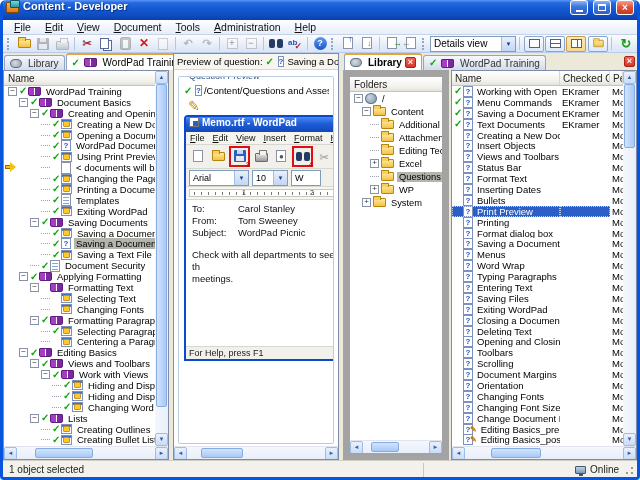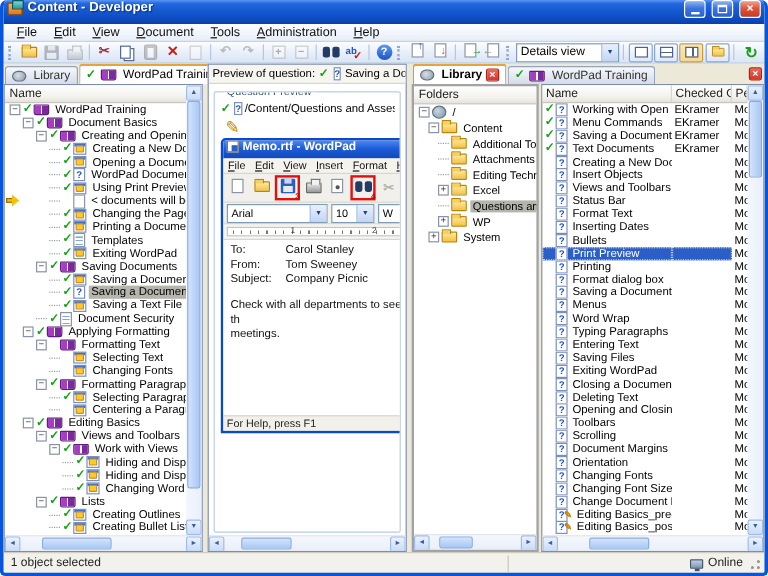--- a/index.html
+++ b/index.html
@@ -143,7 +143,7 @@
 .memo-body{margin-top:10px;line-height:12px}
 .wp-status{height:13px;background:#F1F0EA;border-top:1px solid #D8D7CE;font-size:9px;display:flex;align-items:center;padding:0 3px;color:#222}
 
-.folders{width:106px;flex:none;display:flex;flex-direction:column;border:2px solid #a3a3a3;background:#fff;margin-right:2px;overflow:hidden}
+.folders{width:106px;flex:none;display:flex;flex-direction:column;border:7px solid #a3a3a3;background:#fff;margin-right:2px;overflow:hidden}
 .frow{height:13px;display:flex;align-items:center;white-space:nowrap;font-size:9.3px}
 
 .statusbar{height:18px;flex:none;display:flex;align-items:center;background:#F2F1EB;border-top:1px solid #D0CEC3;font-size:10px;color:#222;padding:0 2px}

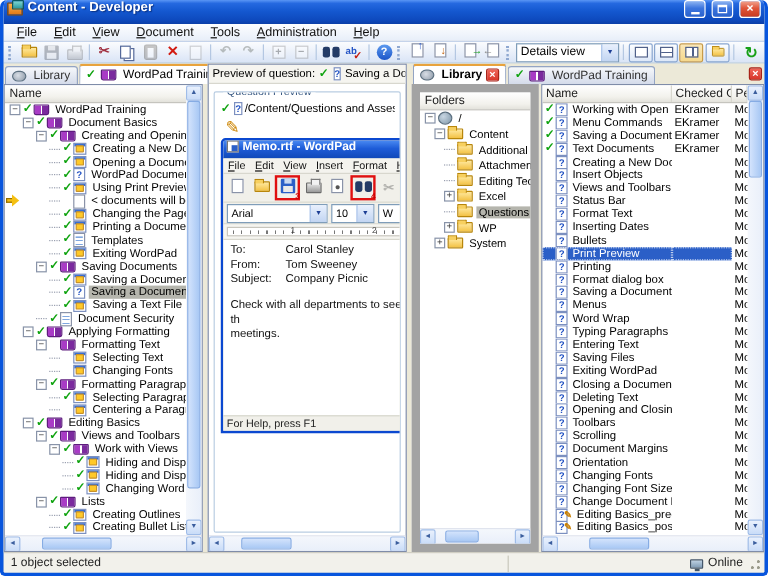--- a/index.html
+++ b/index.html
@@ -689,7 +689,7 @@
               </span>
             </div>
           <div class="wp-font">
-            <span class="combo" style="width:84px;font-size:9px">
+            <span class="combo" style="width:60px;font-size:9px">
               <span>Arial</span>
               <span class="dd">▼</span>
             </span>

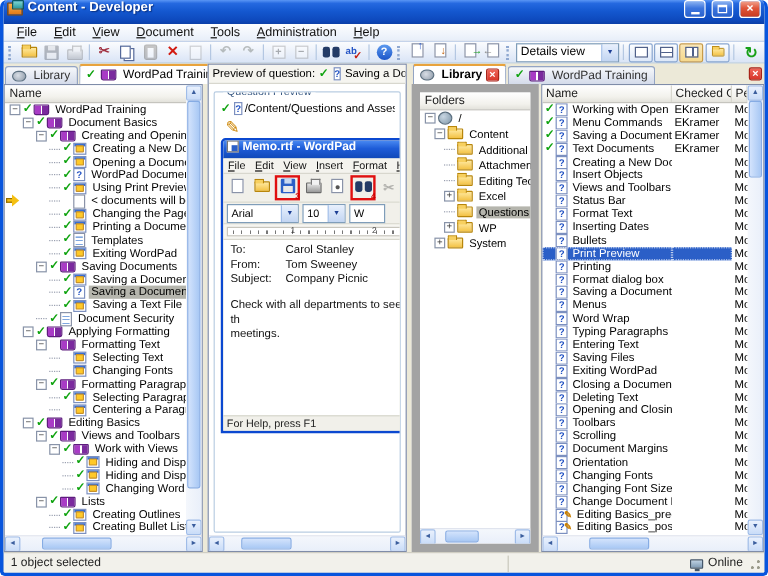--- a/index.html
+++ b/index.html
@@ -719,7 +719,7 @@
               </div>
               <div class="memo-row">
                 <span class="memo-l">Subject:</span>
-                <span>Company Picnic</span>
+                <span>WordPad Picnic</span>
               </div>
               <div class="memo-body">
                 <div>Check with all departments to see if th</div>

